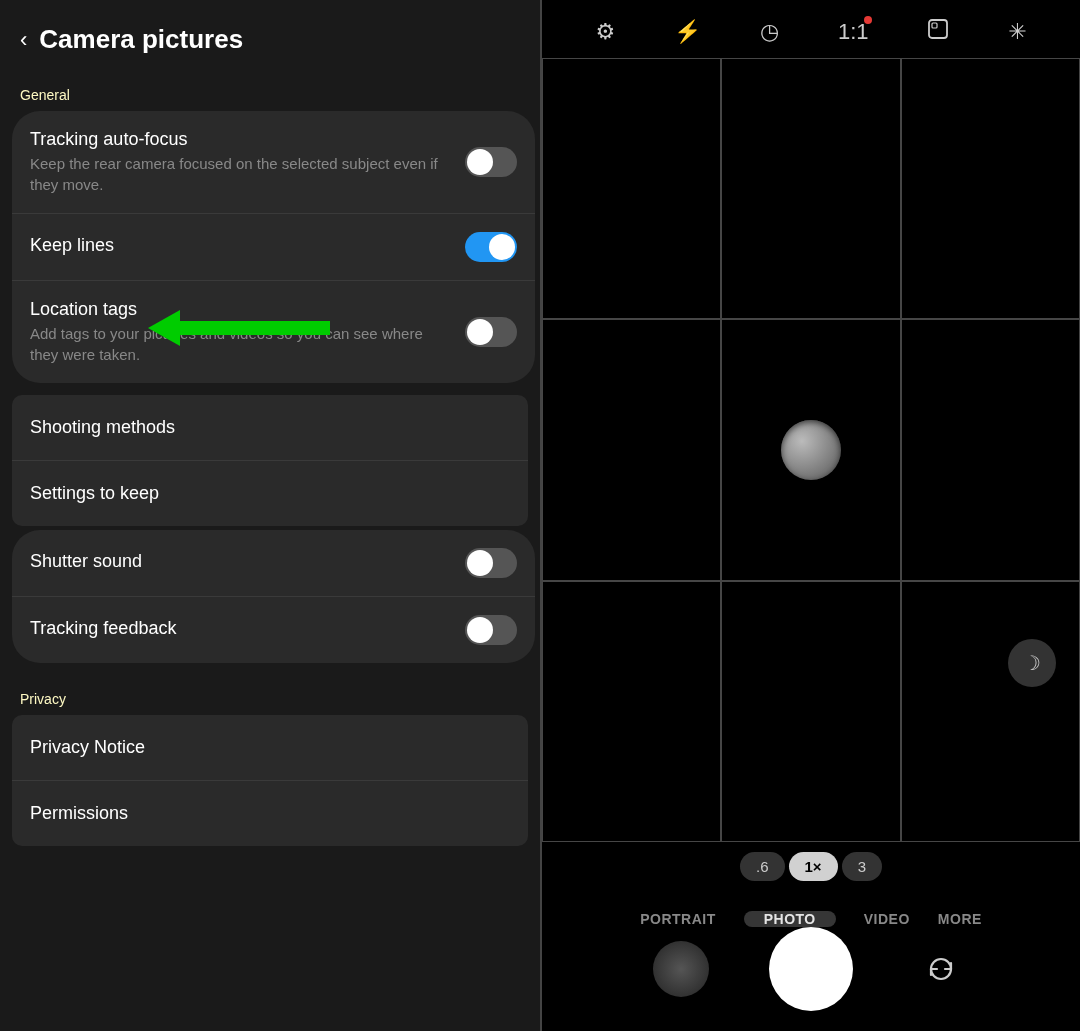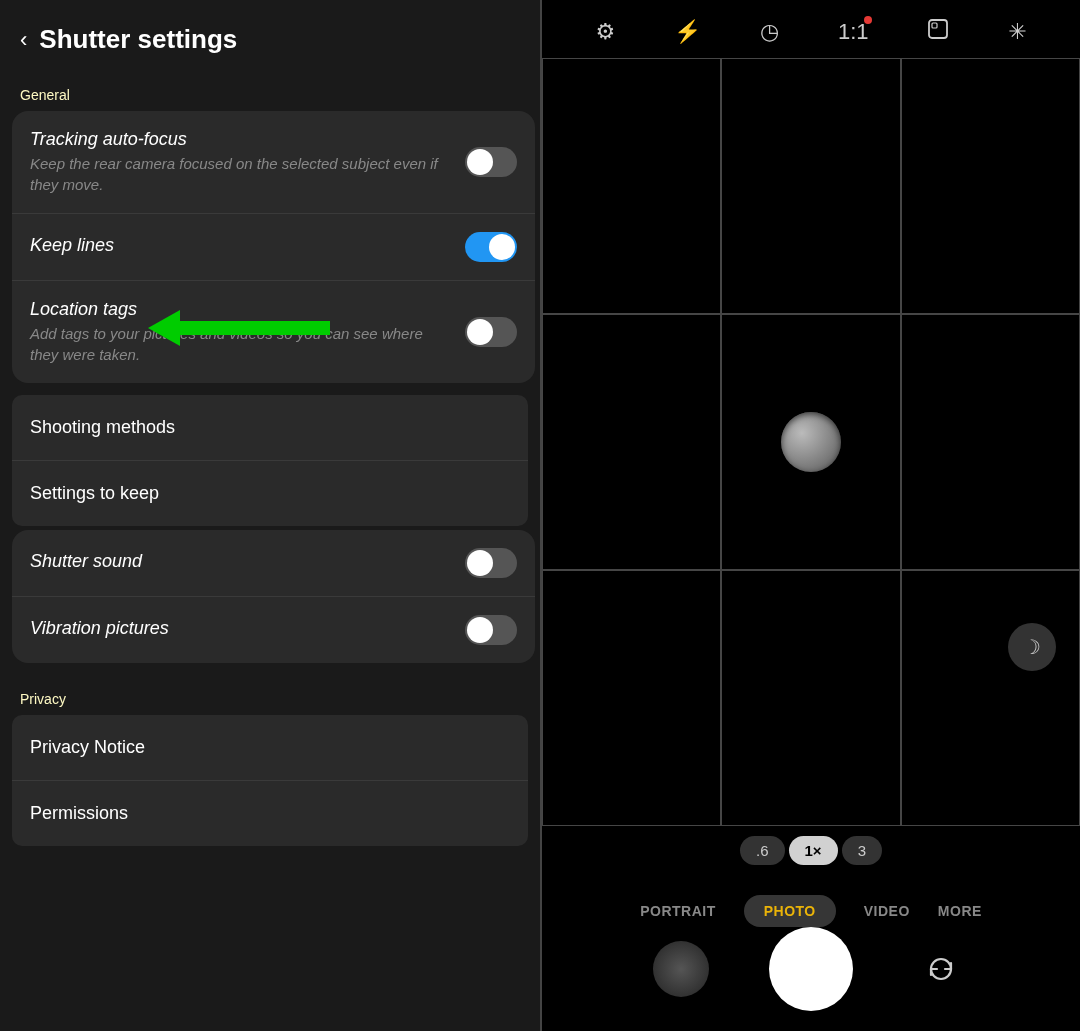--- a/index.html
+++ b/index.html
@@ -301,7 +301,7 @@
 
     <div class="header">
       <span class="back-arrow">‹</span>
-      <span class="header-title">Shutter settings</span>
+      <span class="header-title">Camera pictures</span>
     </div>
 
     <div class="section-label">General</div>

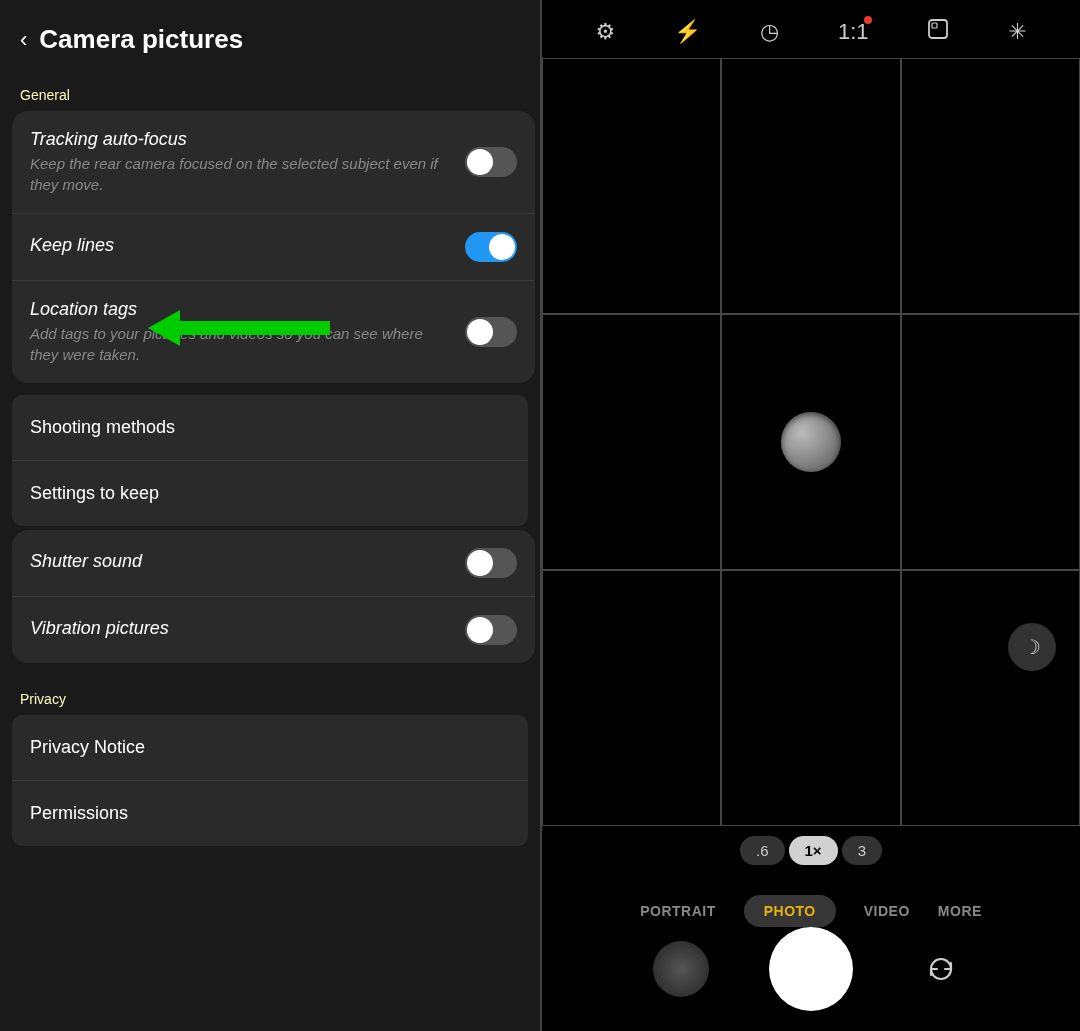--- a/index.html
+++ b/index.html
@@ -48,10 +48,9 @@
 
     .settings-card {
       background: #2a2a2a;
-      border-radius: 16px;
+      border-radius: 28px;
       margin: 0 5px 12px 12px;
       overflow: hidden;
-      font-style: italic;
     }
 
     .setting-row {

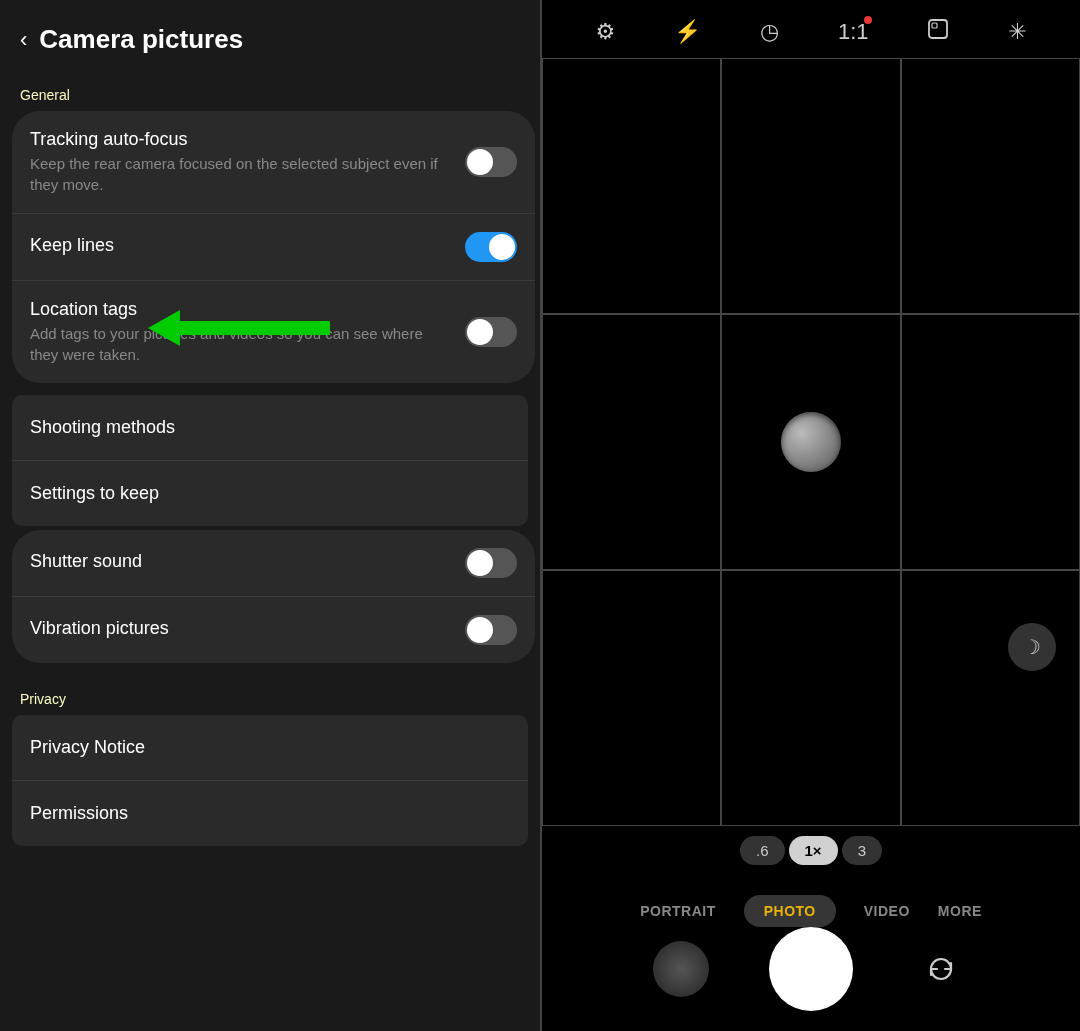--- a/index.html
+++ b/index.html
@@ -357,7 +357,7 @@
       </div>
       <div class="setting-row">
         <div class="setting-text">
-          <div class="setting-title">Vibration pictures</div>
+          <div class="setting-title">Tracking feedback</div>
         </div>
         <div class="toggle off">
           <div class="toggle-knob"></div>

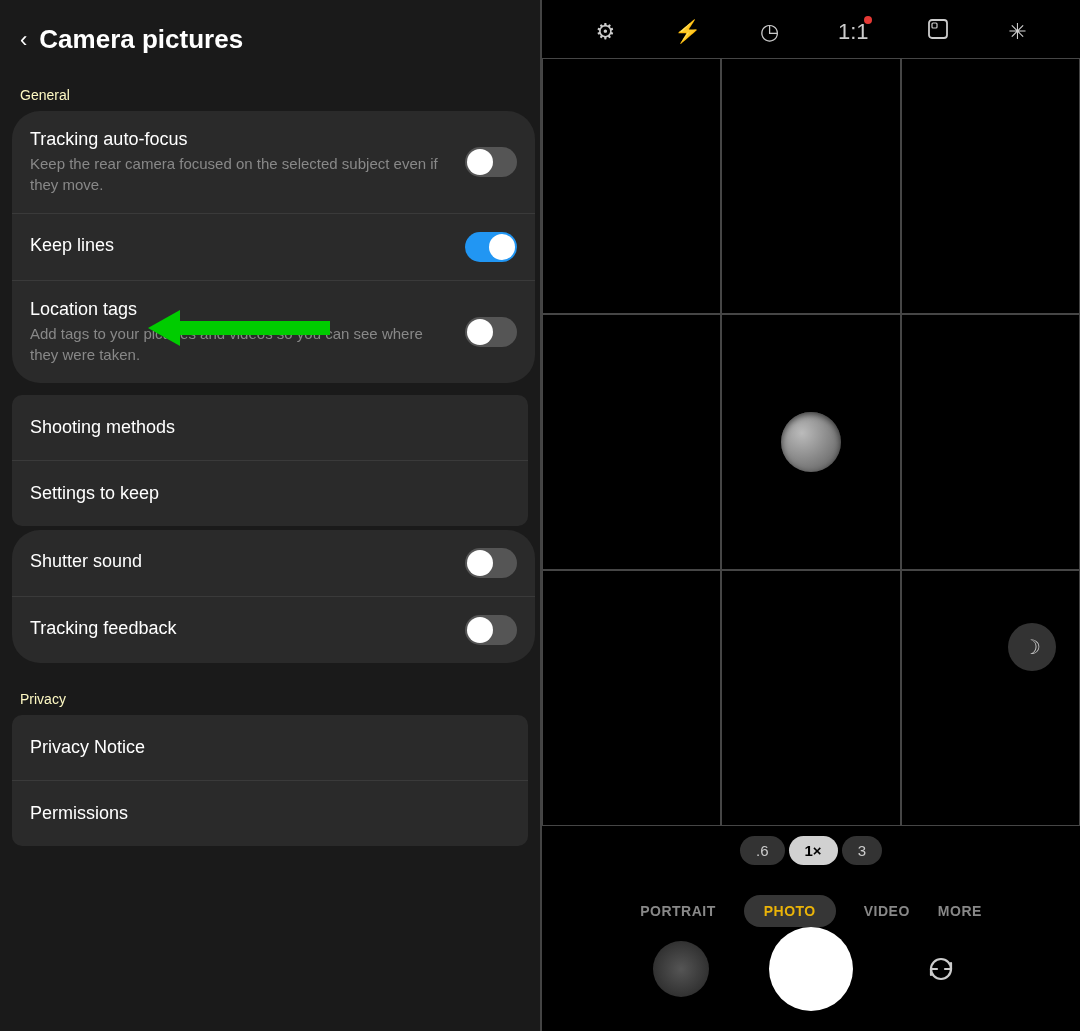--- a/index.html
+++ b/index.html
@@ -250,9 +250,9 @@
     }
     .mode-tab.active {
       background: rgba(60,60,60,0.9);
-      color: #eab308;
+      color: #e5e5e5;
       border-radius: 24px;
-      padding: 8px 20px;
+      padding: 0 20px;
     }
 
     .shutter-row {

